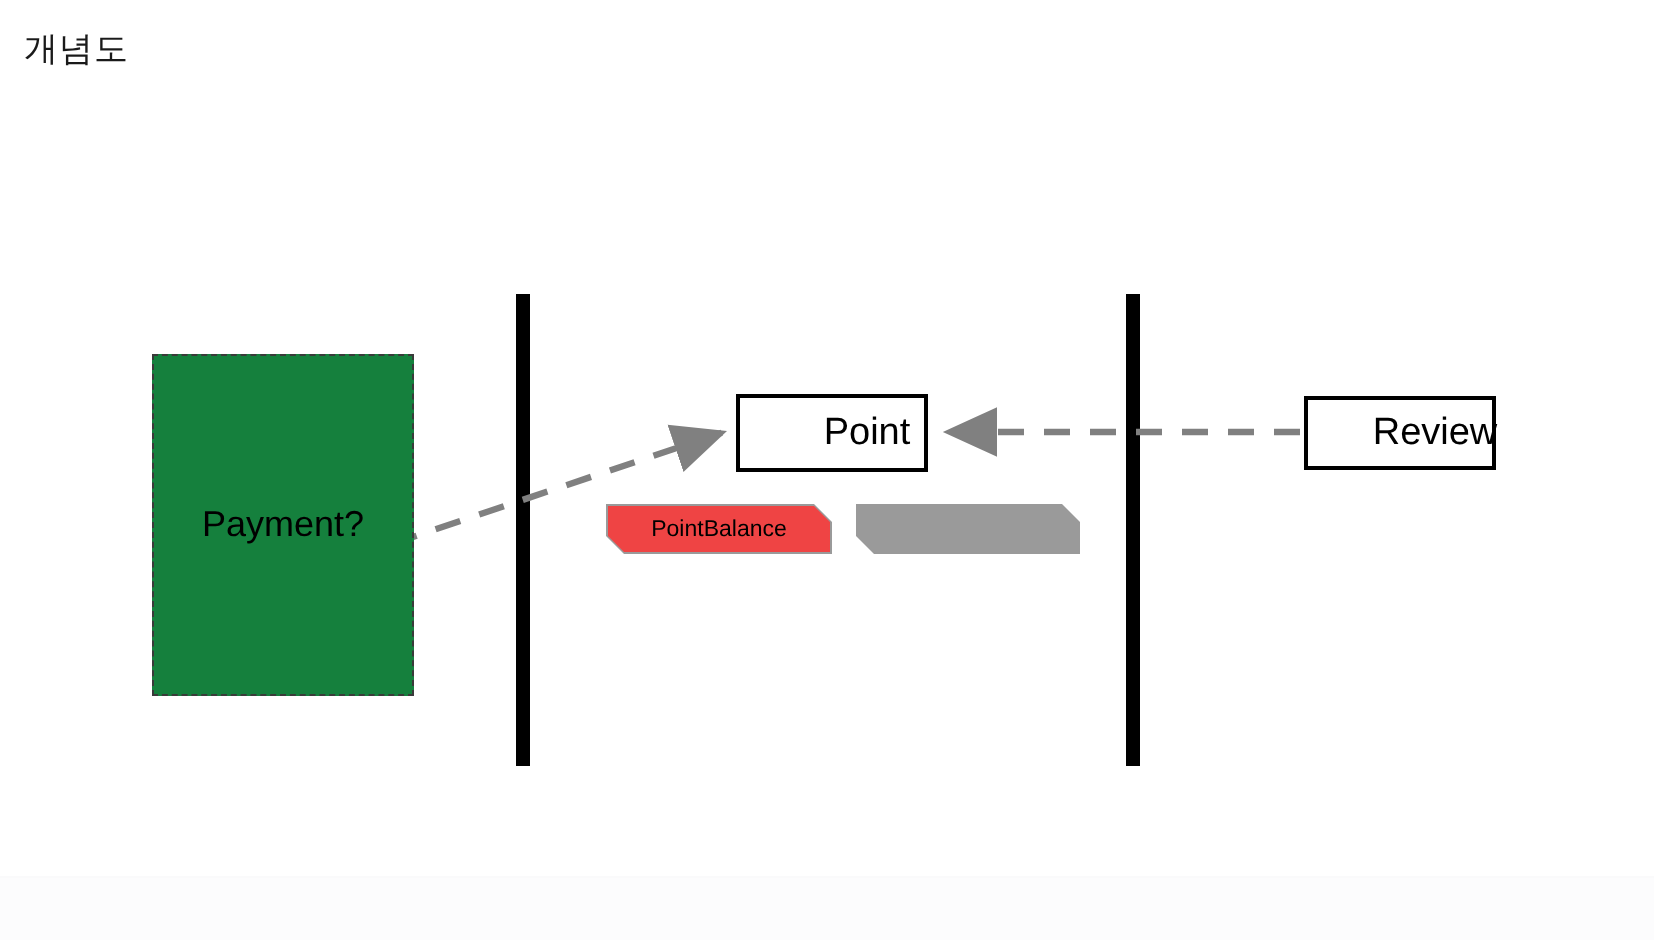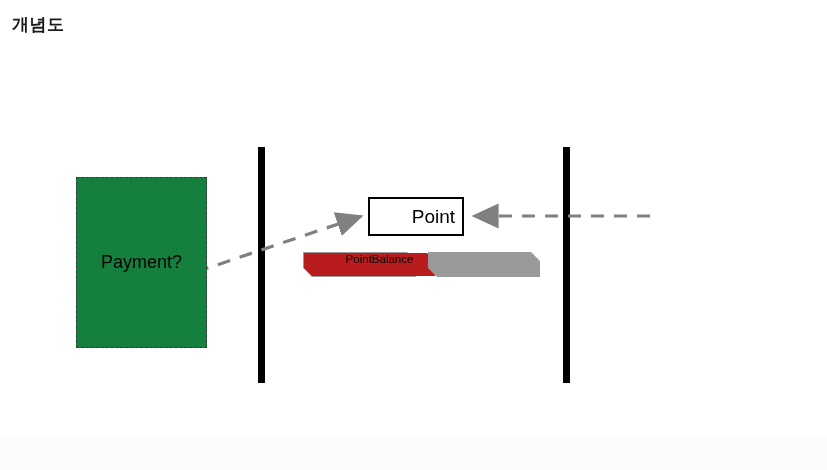--- a/index.html
+++ b/index.html
@@ -32,7 +32,7 @@
     left: 12px;
     top: 13px;
     font-size: 17px;
-    font-weight: bold;
+    font-weight: normal;
     color: #1a1a1a;
     letter-spacing: 0.5px;
     white-space: nowrap;

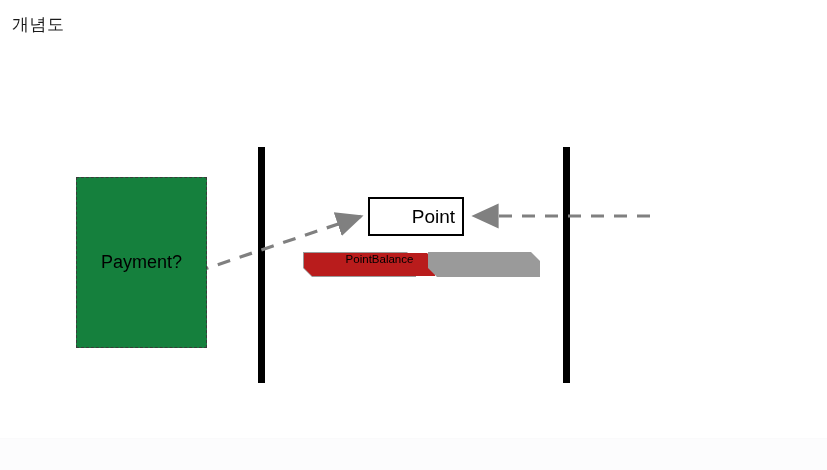--- a/index.html
+++ b/index.html
@@ -168,6 +168,9 @@
     <span class="node-label">Point</span>
   </div>
 
+  <div class="entity-box" id="review-box">
+    <span class="node-label">Review</span>
+  </div>
 
   <div class="tag-outline" id="tag-pointbalance-outline"></div>
   <div class="tag-shape" id="tag-pointbalance">

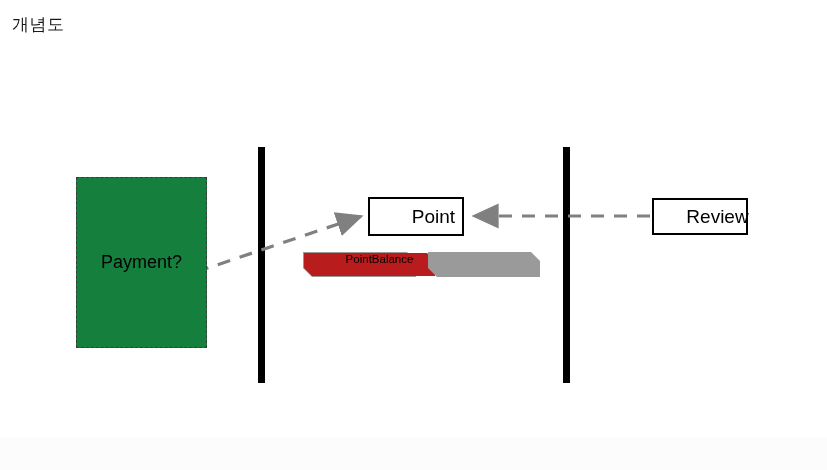--- a/index.html
+++ b/index.html
@@ -98,13 +98,12 @@
   .tag-shape {
     position: absolute;
     height: 25px;
-    background: #b91c1c;
+    background: #ef4444;
     display: flex;
-    align-items: flex-start;
+    align-items: center;
     justify-content: center;
     -webkit-clip-path: polygon(0 0, calc(100% - 9px) 0, 100% 9px, 100% 100%, 9px 100%, 0 calc(100% - 9px));
     clip-path: polygon(0 0, calc(100% - 9px) 0, 100% 9px, 100% 100%, 9px 100%, 0 calc(100% - 9px));
-    padding-left: 20px;
   }
   .tag-outline {
     position: absolute;

